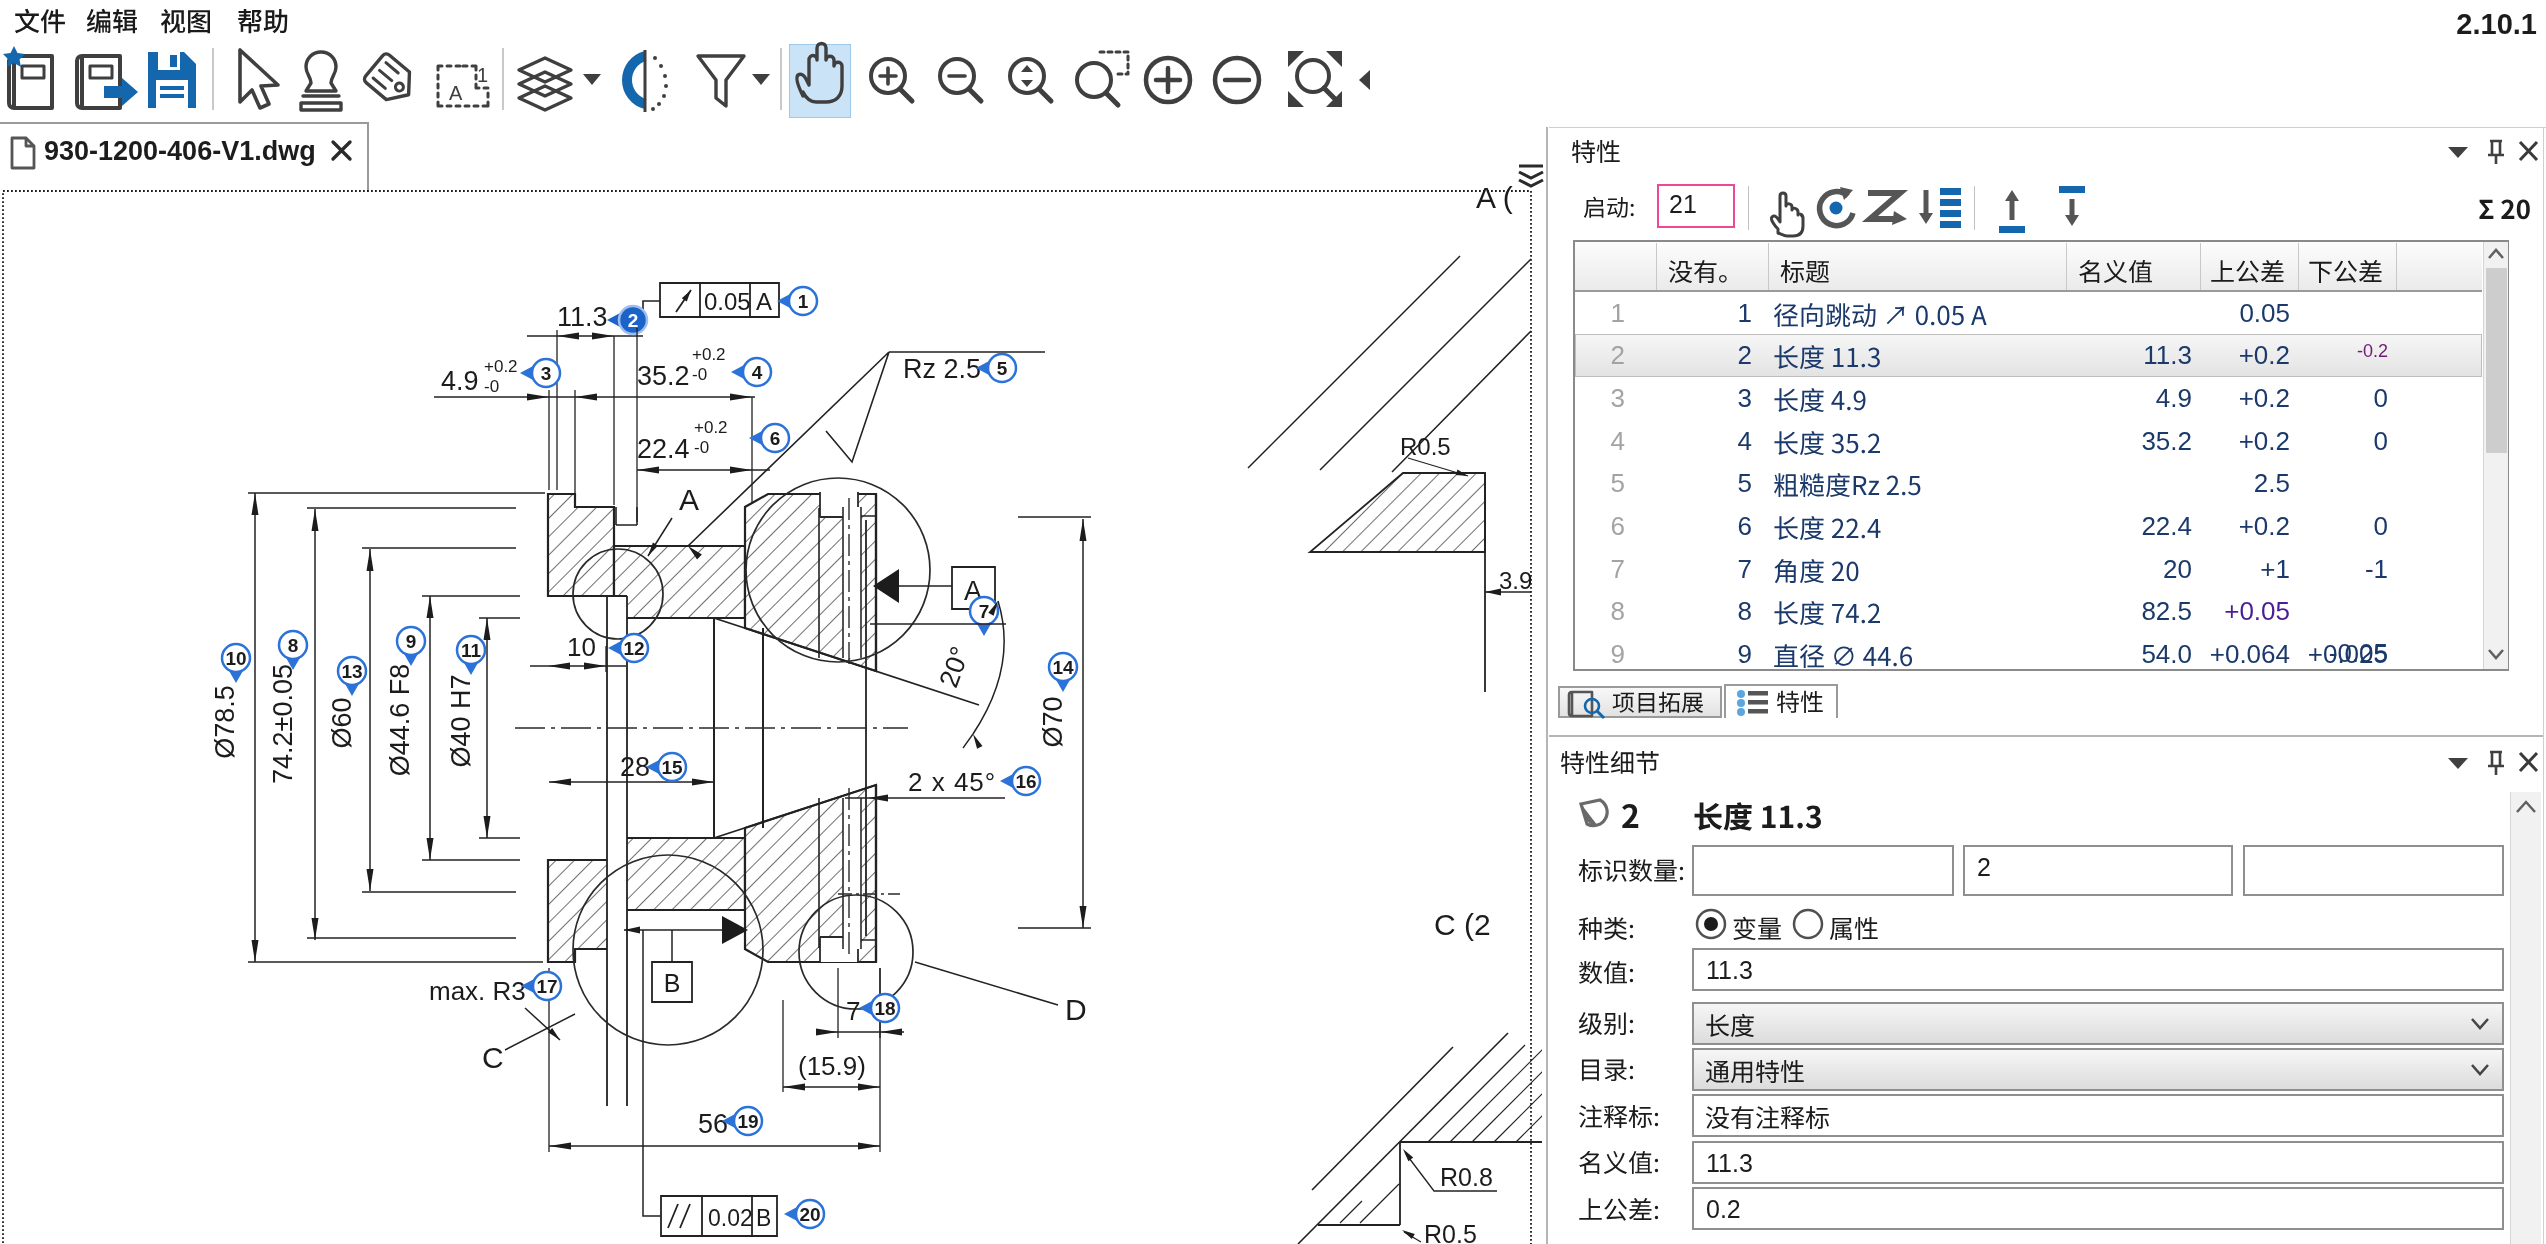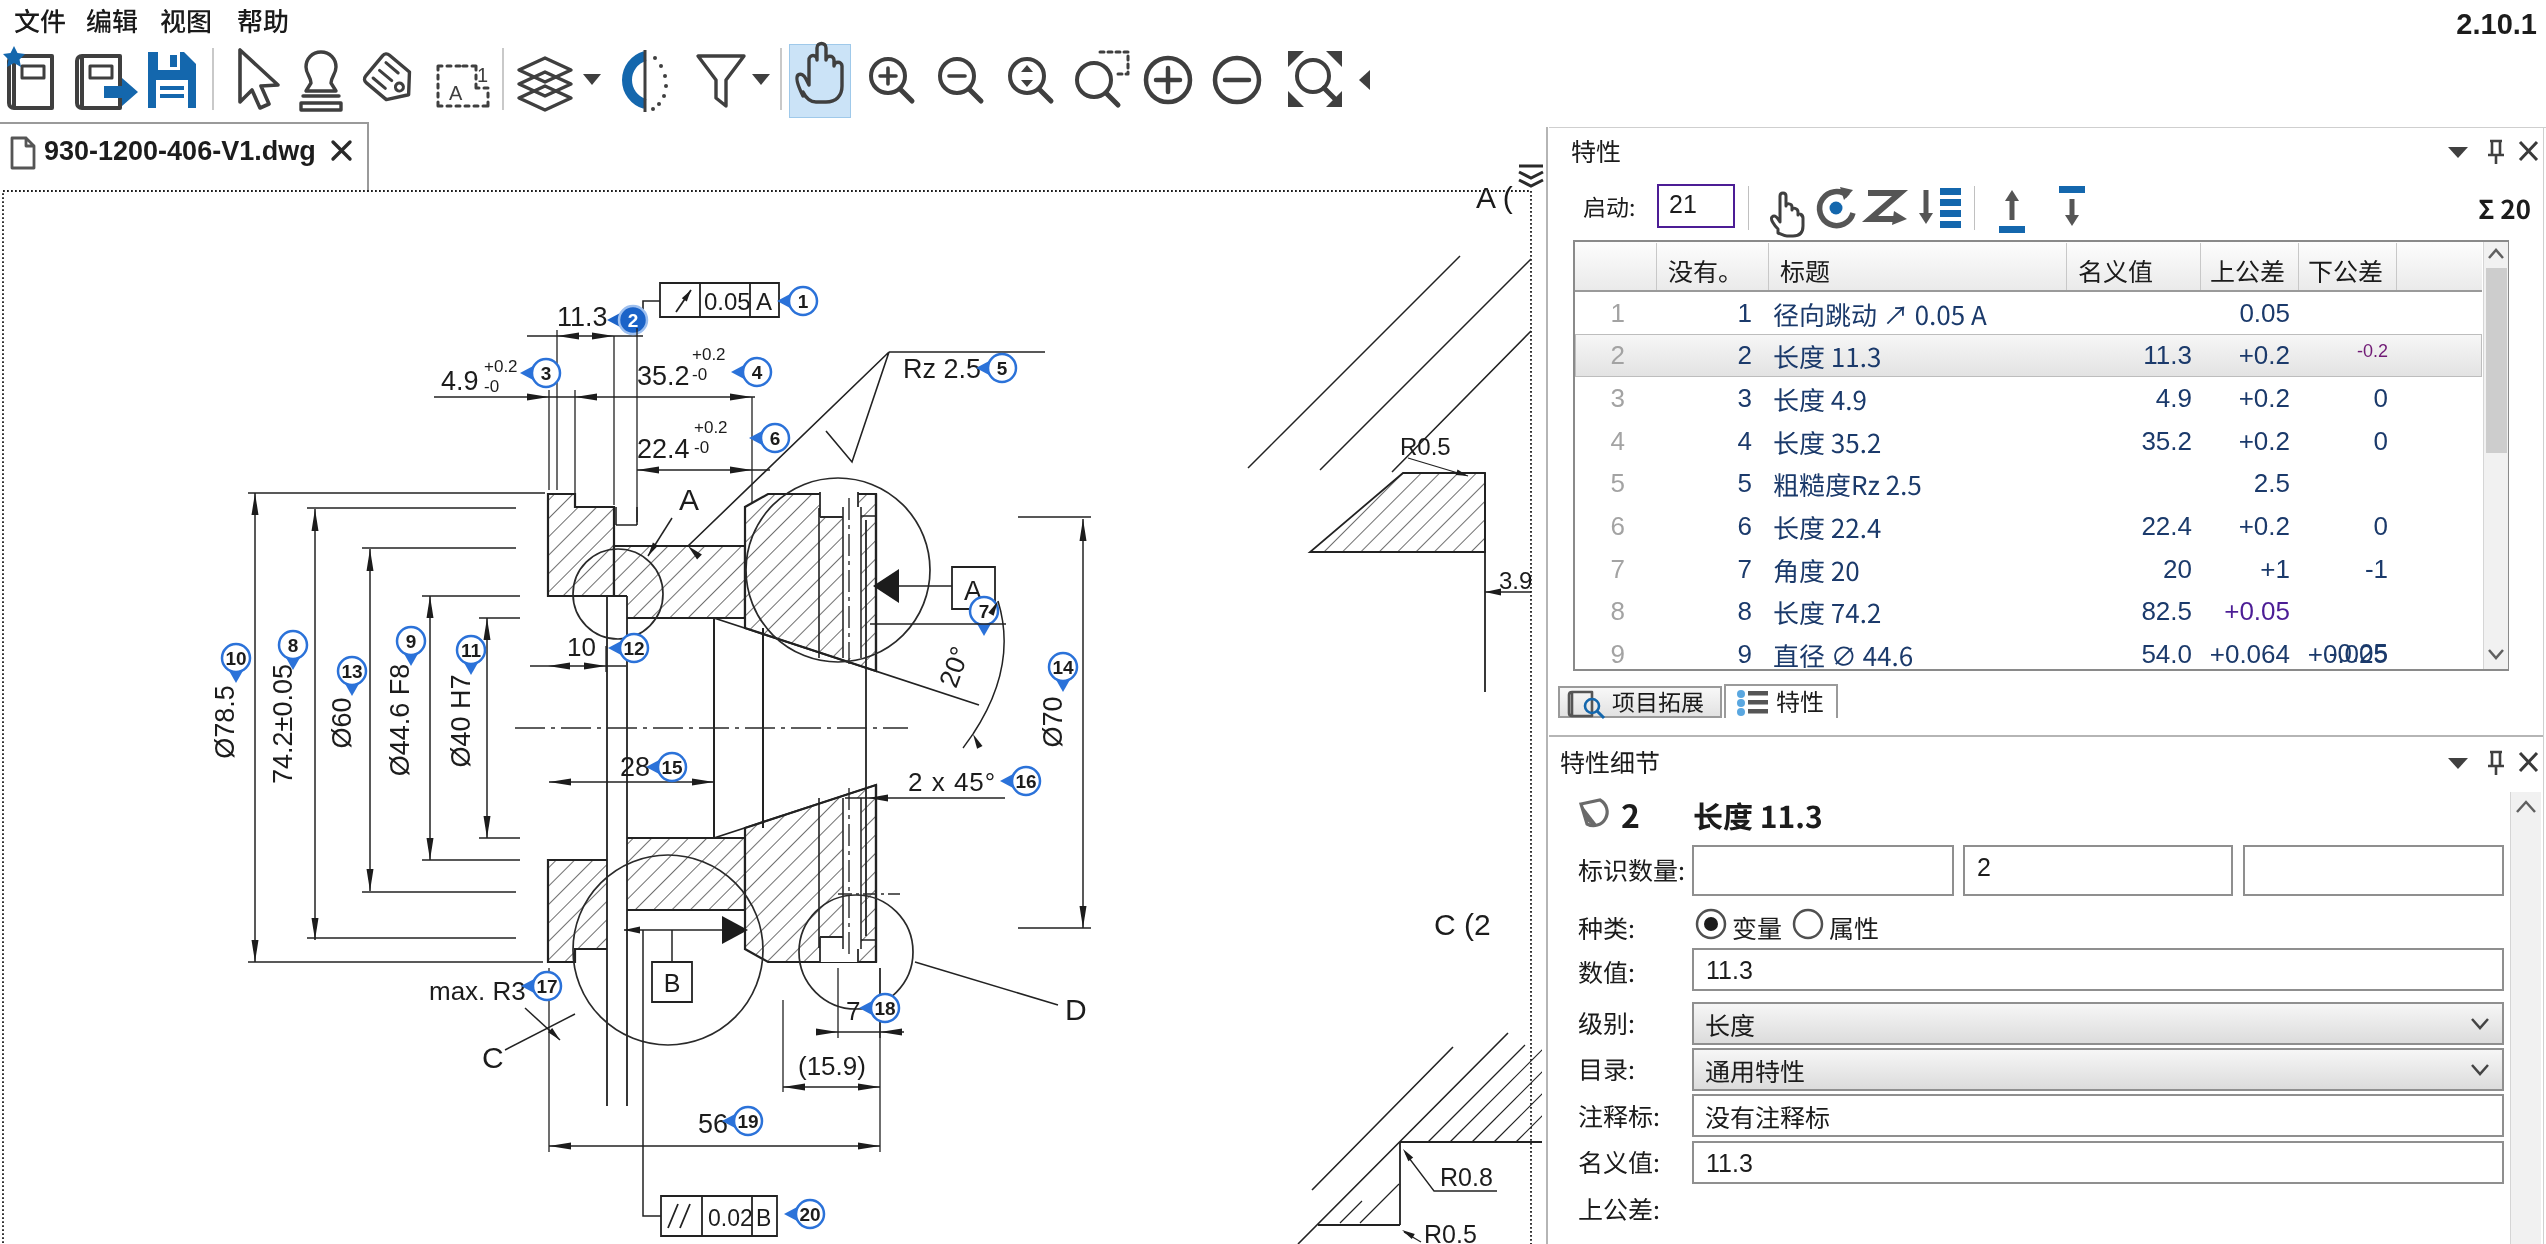--- a/index.html
+++ b/index.html
@@ -7,7 +7,7 @@
     <div style="position:absolute;left:1546px;top:127px;width:2px;height:1117px;background:#b5b5b5;"></div>
     <div style="position:absolute;left:1549px;top:127px;width:997px;height:1px;background:#cfcfcf;"></div>
     <div style="position:absolute;left:2543px;top:127px;width:1px;height:1117px;background:#cfcfcf;"></div>
-    <div style="position:absolute;left:1657px;top:184px;width:78px;height:44px;border:2px solid #4c1d95;background:#fff;font-size:25px;color:#1c1c1c;padding:6px 0 0 10px;box-sizing:border-box;line-height:1;">21</div>
+    <div style="position:absolute;left:1657px;top:184px;width:78px;height:44px;border:2px solid #ec4899;background:#fff;font-size:25px;color:#1c1c1c;padding:6px 0 0 10px;box-sizing:border-box;line-height:1;">21</div>
     <div style="position:absolute;left:1748px;top:186px;width:1px;height:44px;background:#c0c0c0;"></div>
     <div style="position:absolute;left:1974px;top:186px;width:1px;height:44px;background:#c0c0c0;"></div>
     <div style="position:absolute;left:1573px;top:240px;width:936px;height:431px;border:2px solid #8a8a8a;background:#fff;box-sizing:border-box;"></div>

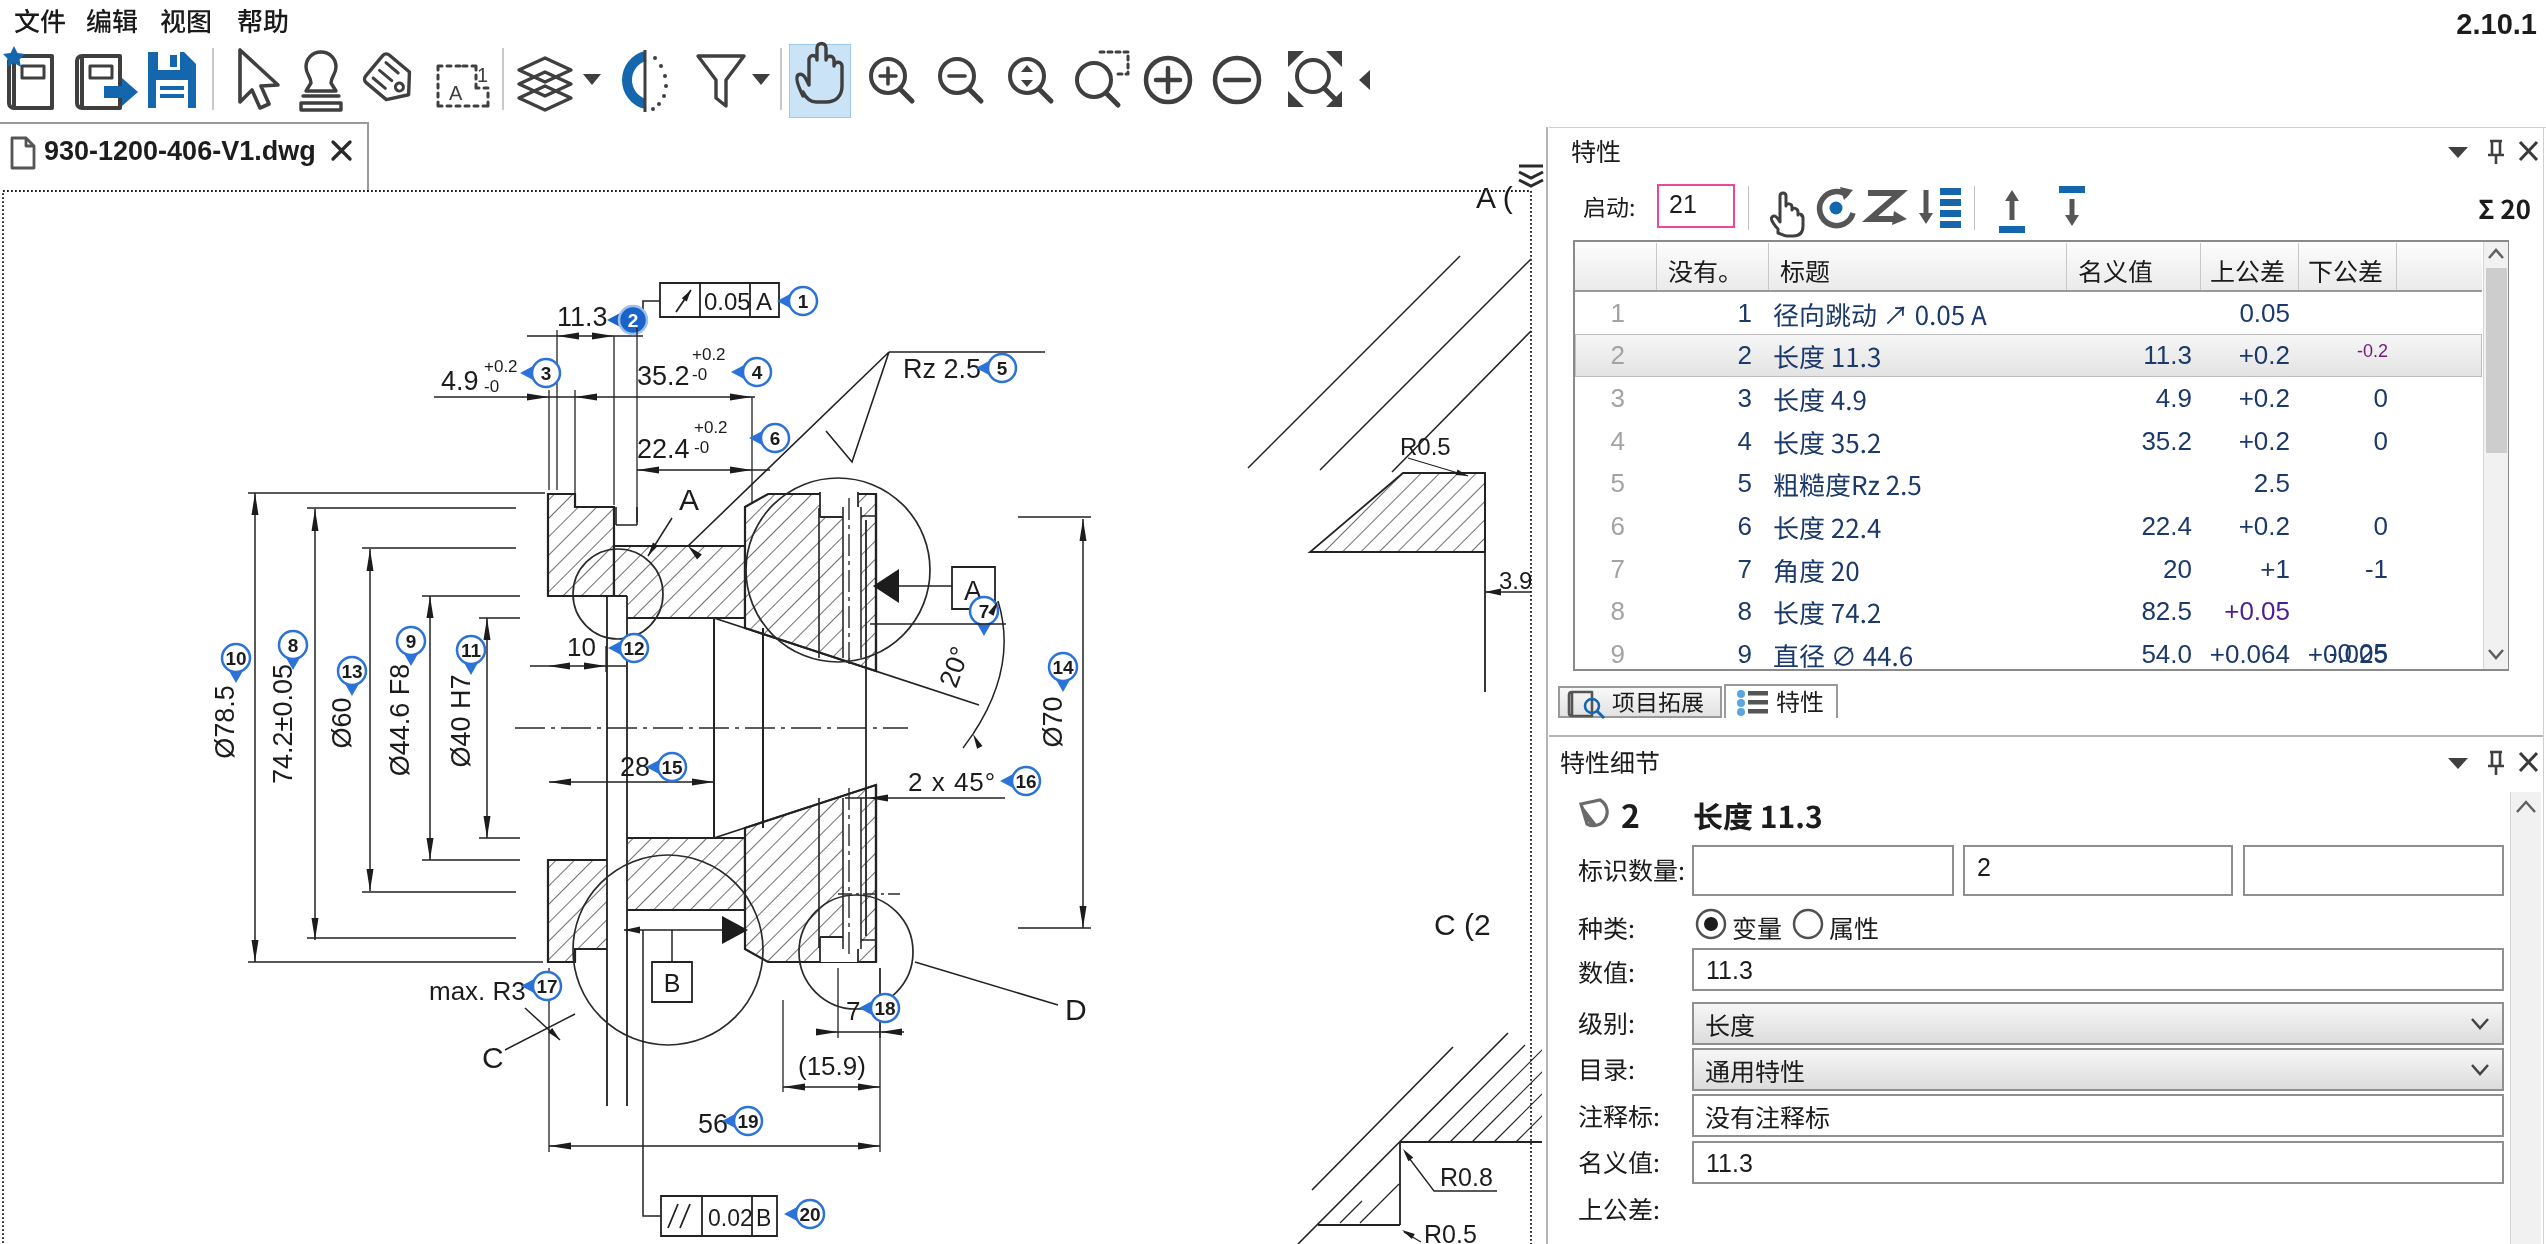--- a/index.html
+++ b/index.html
@@ -74,6 +74,7 @@
     <div style="position:absolute;left:1692px;top:1048px;width:812px;height:43px;border:2px solid #8f8f8f;background:linear-gradient(#f6f6f6,#dcdcdc);box-sizing:border-box;font-size:25px;color:#1c1c1c;line-height:1;padding:8px 0 0 12px;white-space:pre;"></div>
     <div style="position:absolute;left:1692px;top:1094px;width:812px;height:43px;border:2px solid #8f8f8f;background:#fff;box-sizing:border-box;font-size:25px;color:#1c1c1c;line-height:1;padding:8px 0 0 12px;white-space:pre;"></div>
     <div style="position:absolute;left:1692px;top:1141px;width:812px;height:43px;border:2px solid #8f8f8f;background:#fff;box-sizing:border-box;font-size:25px;color:#1c1c1c;line-height:1;padding:8px 0 0 12px;white-space:pre;">11.3</div>
+    <div style="position:absolute;left:1692px;top:1187px;width:812px;height:43px;border:2px solid #8f8f8f;background:#fff;box-sizing:border-box;font-size:25px;color:#1c1c1c;line-height:1;padding:8px 0 0 12px;white-space:pre;">0.2</div>
     <div style="position:absolute;left:2510px;top:792px;width:1px;height:452px;background:#d5d5d5;"></div>
     <div style="position:absolute;left:2511px;top:792px;width:30px;height:452px;background:#f1f1f1;"></div>
     <div style="position:absolute;left:212px;top:48px;width:2px;height:62px;background:#c9c9c9;"></div>

